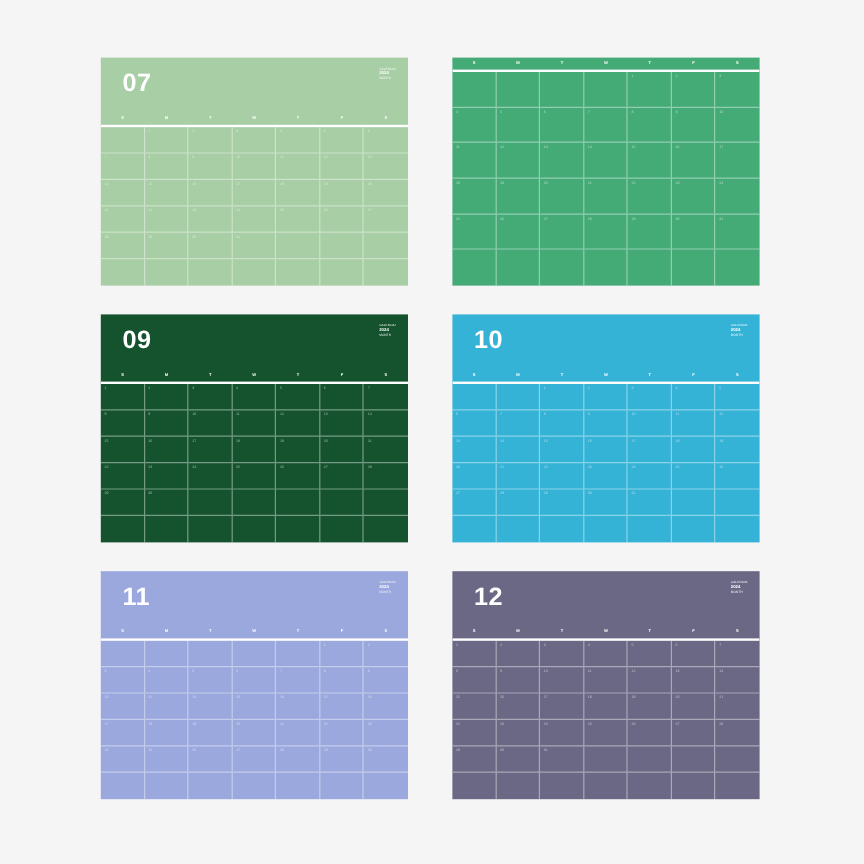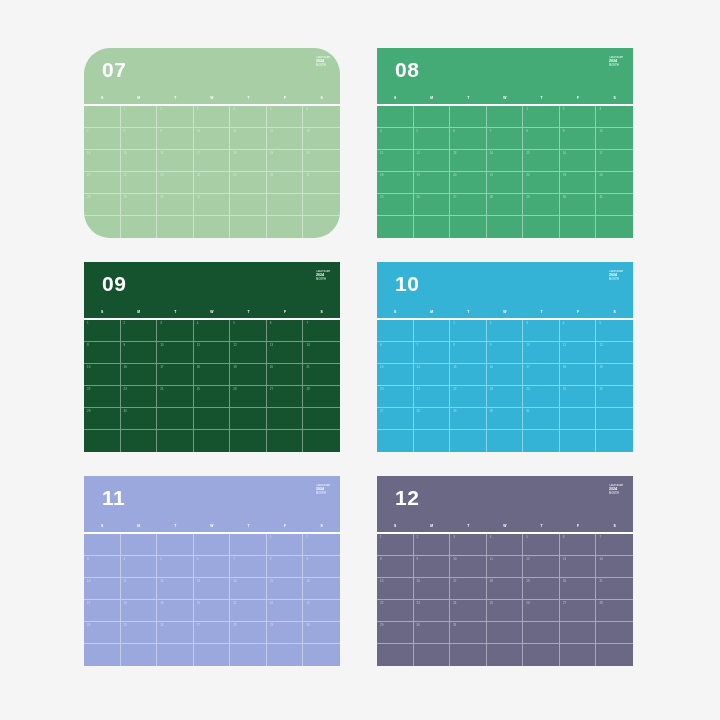--- a/index.html
+++ b/index.html
@@ -162,7 +162,7 @@
 
 <div class="poster">
   <div class="months-grid">
-      <div class="month-card" style="background: rgb(167, 206, 164); border-radius: 26px;">
+      <div class="month-card" style="background: rgb(167, 206, 164);">
         <div class="month-header">
           <div class="month-number">07</div>
           <div class="year-stamp">

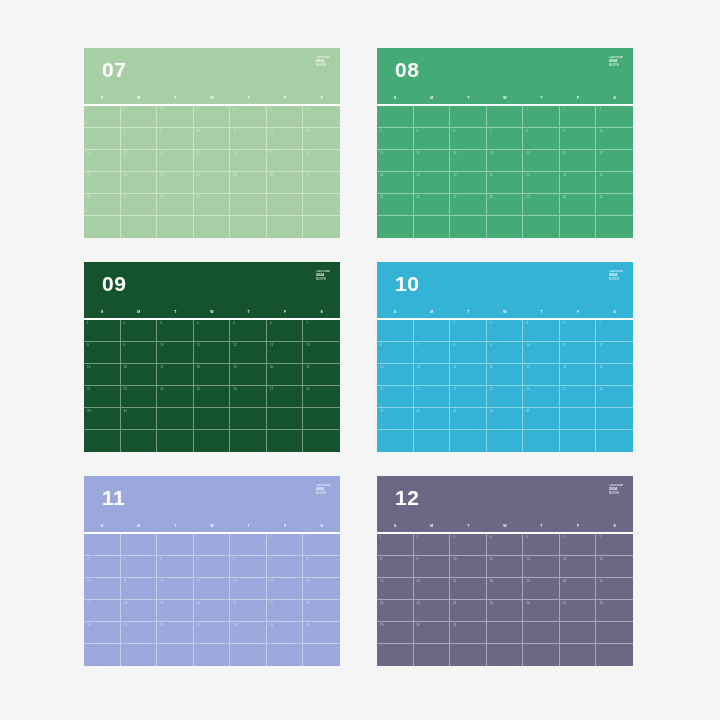--- a/index.html
+++ b/index.html
@@ -311,14 +311,6 @@
         </div>
       </div>
       <div class="month-card" style="background: rgb(68, 171, 119);">
-        <div class="month-header">
-          <div class="month-number">08</div>
-          <div class="year-stamp">
-            <div class="ys-line">CALENDAR</div>
-            <div class="ys-big">2024</div>
-            <div class="ys-line">MONTH</div>
-          </div>
-        </div>
         <div class="weekday-row">
           <div class="weekday-cell">S</div>
           <div class="weekday-cell">M</div>

